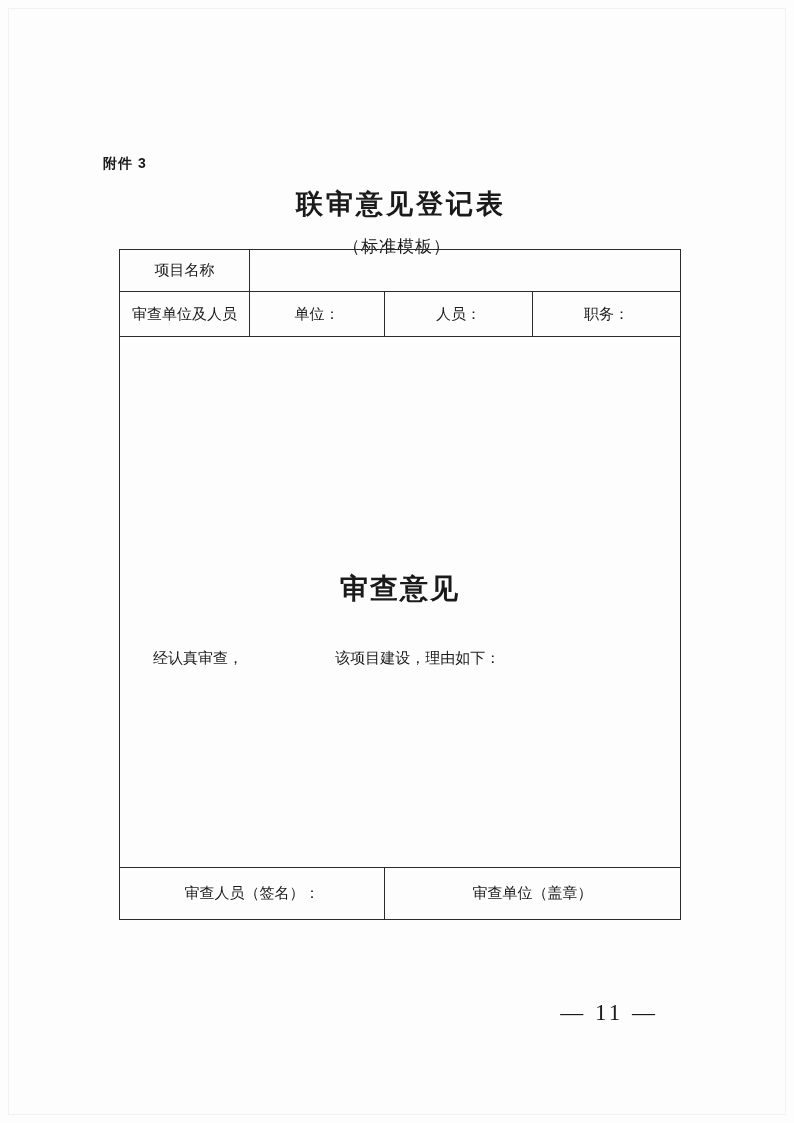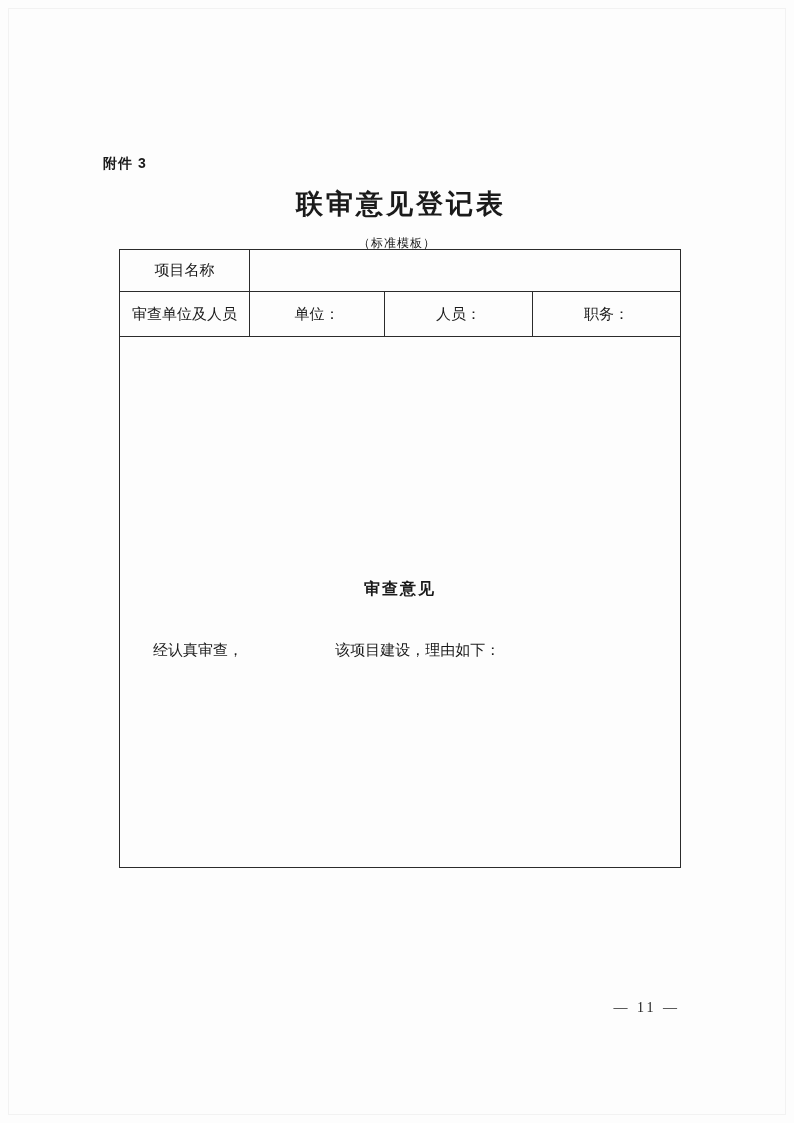--- a/index.html
+++ b/index.html
@@ -56,7 +56,7 @@
     right: 0;
     top: 235px;
     text-align: center;
-    font-size: 12px;
+    font-size: 17px;
     letter-spacing: 1px;
     font-family: Liberation Serif, serif;
   }

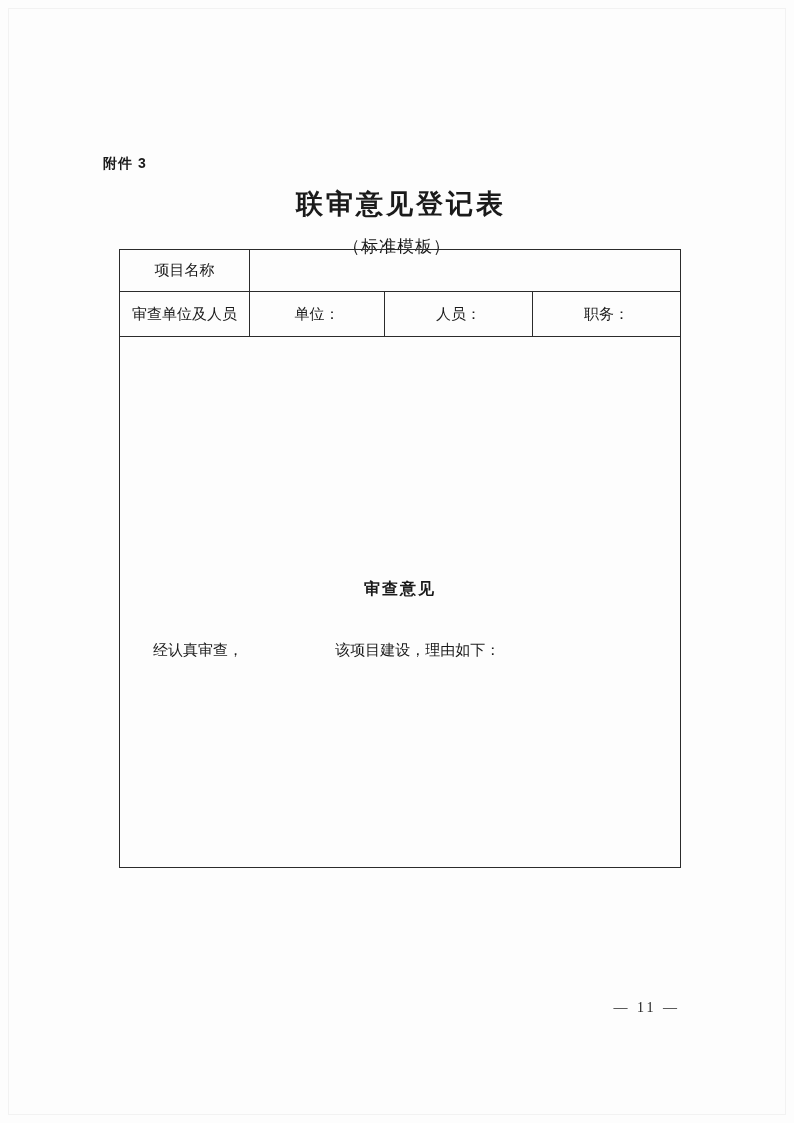--- a/index.html
+++ b/index.html
@@ -98,7 +98,7 @@
   }
   .opinion-title {
     text-align: center;
-    font-size: 16px;
+    font-size: 28px;
     font-weight: bold;
     letter-spacing: 2px;
     margin-top: 34px;

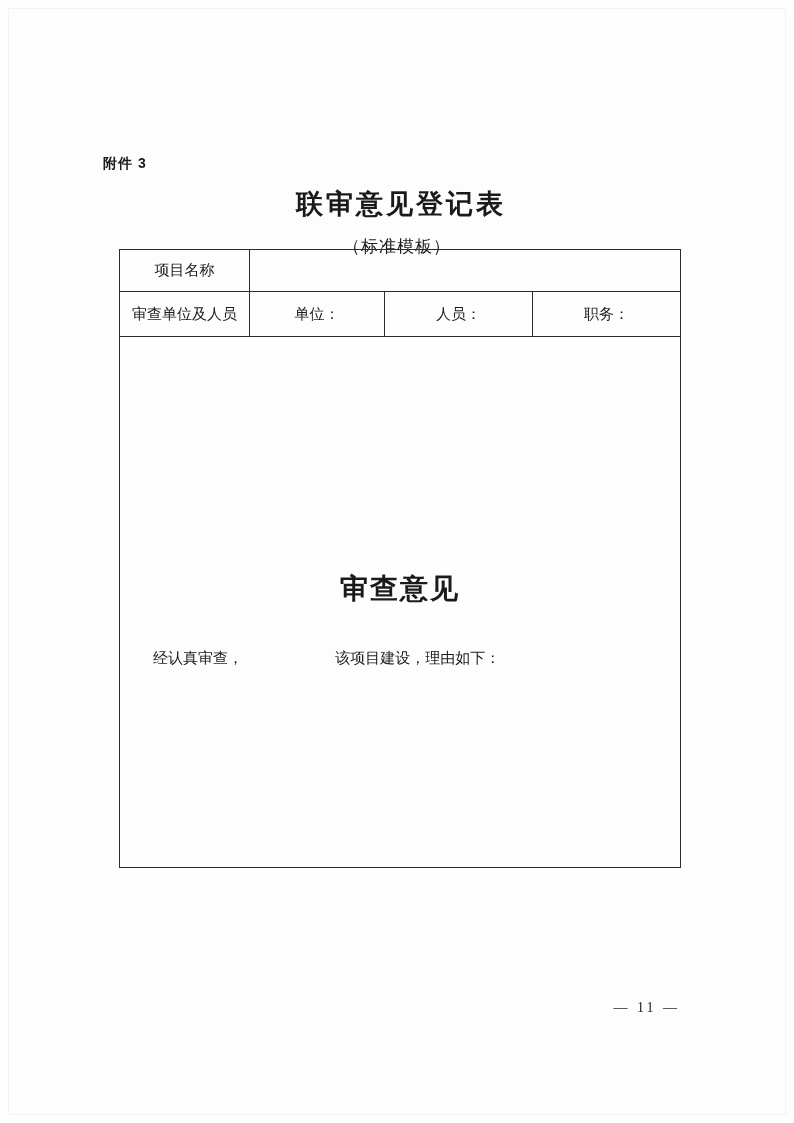--- a/index.html
+++ b/index.html
@@ -167,6 +167,10 @@
           </div>
         </td>
       </tr>
+      <tr class="row-sign">
+        <td colspan="2" class="label-left">审查人员（签名）：</td>
+        <td colspan="2" class="center-text">审查单位（盖章）</td>
+      </tr>
     </tbody>
   </table>
 

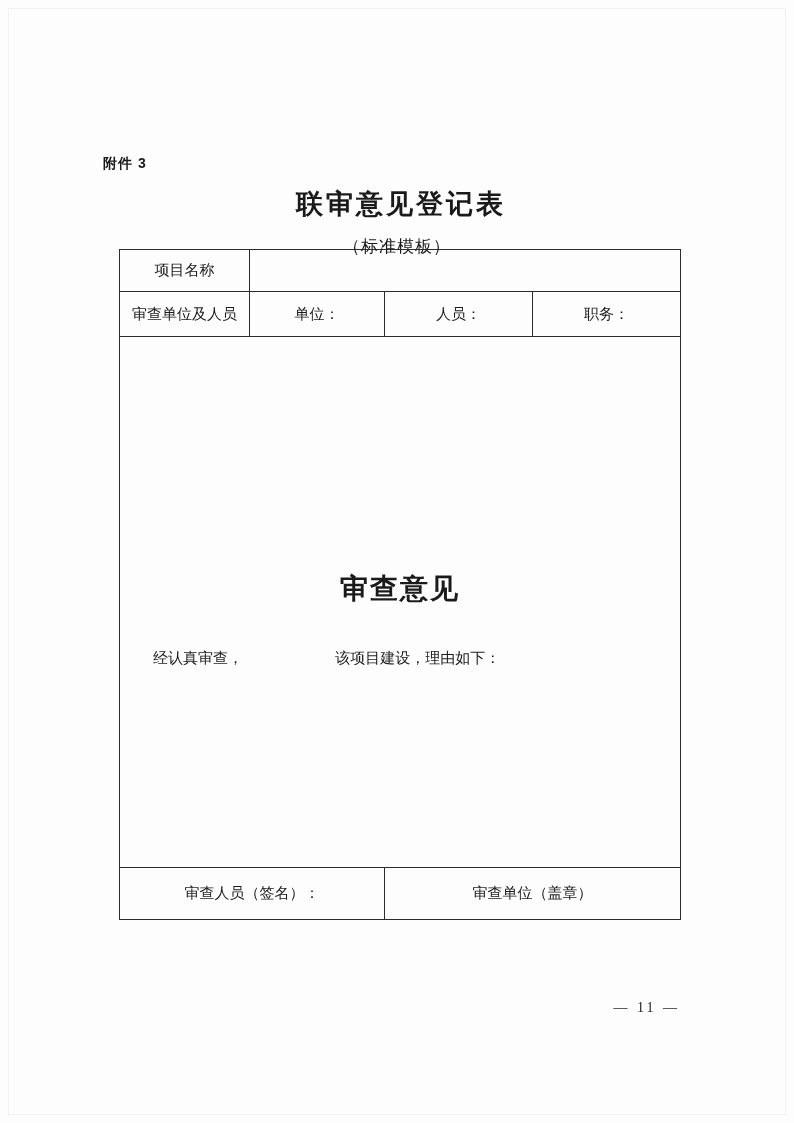--- a/index.html
+++ b/index.html
@@ -121,9 +121,9 @@
 
   .page-number {
     position: absolute;
-    right: 114px;
+    right: 136px;
     top: 1000px;
-    font-size: 14px;
+    font-size: 23px;
     letter-spacing: 3px;
     font-family: "Liberation Serif", serif;
   }

